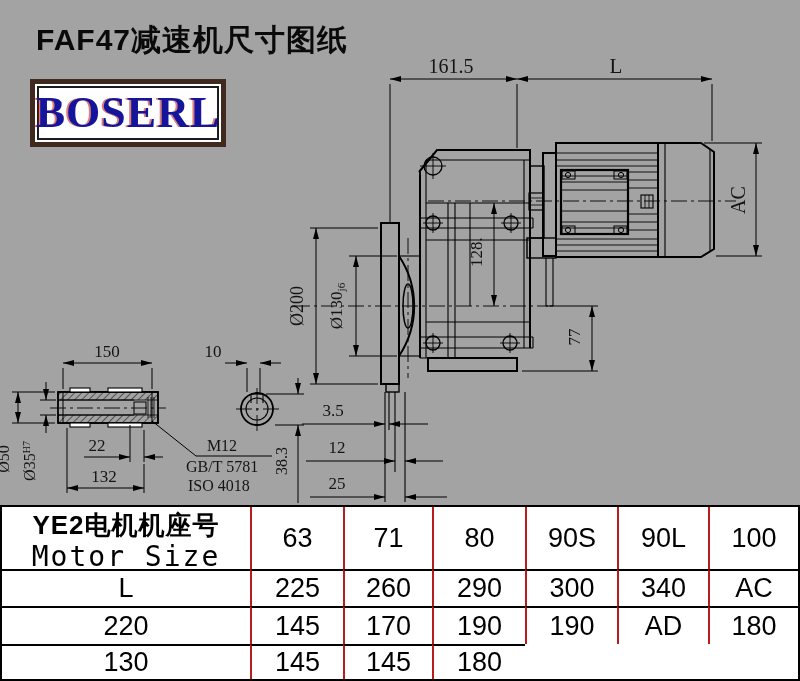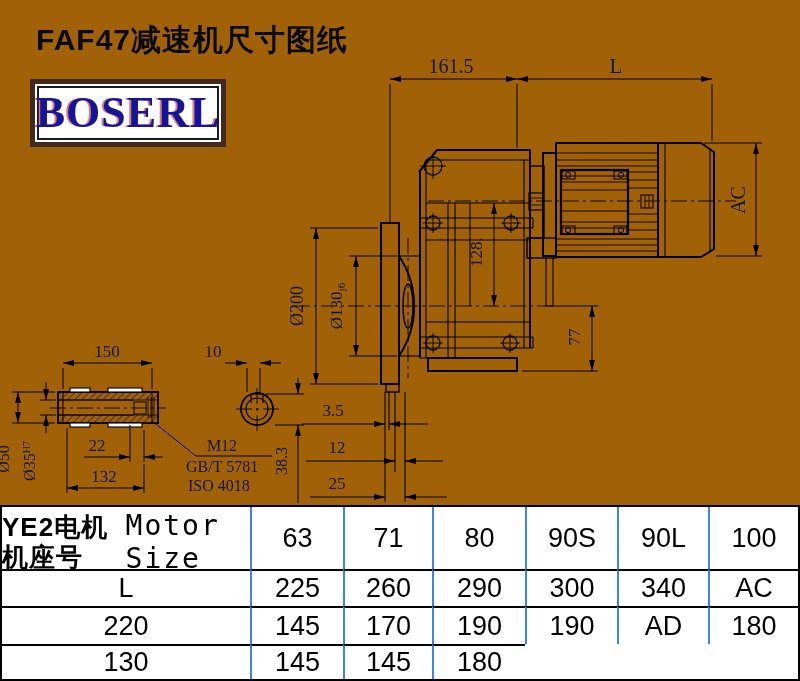--- a/index.html
+++ b/index.html
@@ -3,7 +3,7 @@
 <meta charset="utf-8">
 <style>
   html,body{margin:0;padding:0;background:#fff;}
-  .page{position:relative;width:800px;height:681px;background:#a16207;overflow:hidden;
+  .page{position:relative;width:800px;height:681px;background:#a3a3a3;overflow:hidden;
         font-family:"Liberation Sans","DejaVu Sans",sans-serif;color:#111;}
   
   .title{position:absolute;left:36px;top:20px;font-size:30px;font-weight:bold;

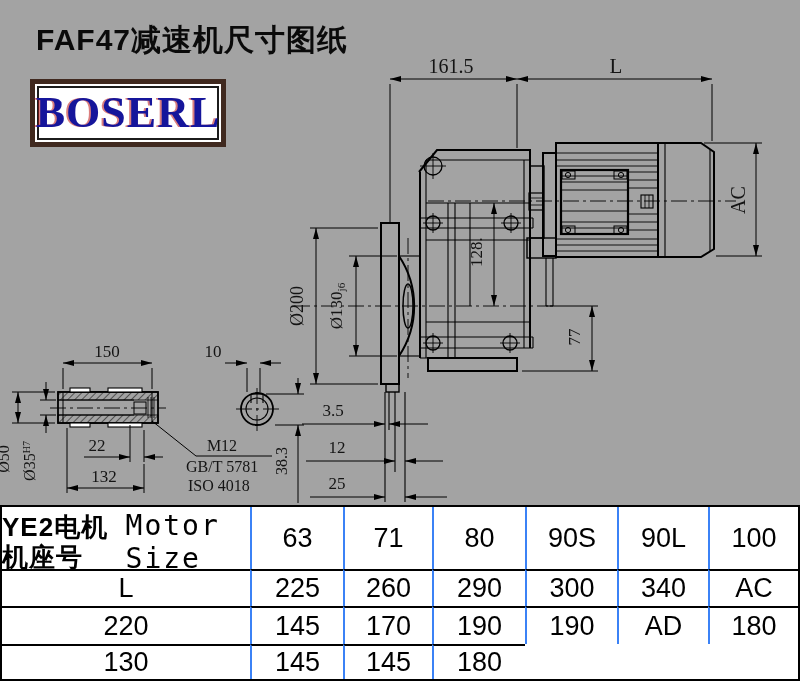--- a/index.html
+++ b/index.html
@@ -30,7 +30,7 @@
         font-size:27px;color:#000;}
   .cell:nth-child(-n+7){border-top:none;}
   .cell:nth-child(7n+1){border-left:none;}
-  .head-cell{flex-direction:row;line-height:1.15;padding-top:2px;margin-top:7px;}
+  .head-cell{flex-direction:column;line-height:1.15;padding-top:2px;margin-top:7px;}
   .head-zh{font-size:26px;font-weight:600;letter-spacing:1px;}
   .head-en{font-family:"DejaVu Sans Mono","Liberation Mono",monospace;
         font-size:28px;letter-spacing:2px;}

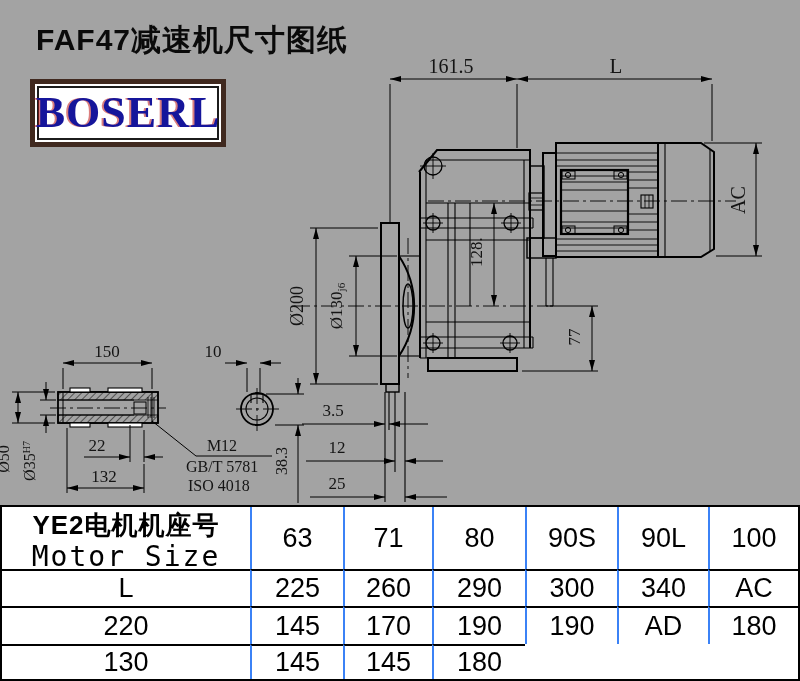--- a/index.html
+++ b/index.html
@@ -26,7 +26,7 @@
         display:grid;grid-template-columns:248px 93px 89px 93px 92px 91px auto;
         grid-template-rows:62px 37px 38px auto;}
   .cell{box-sizing:border-box;display:flex;align-items:center;justify-content:center;
-        border-left:2px solid #3b82f6;border-top:2px solid #000;
+        border-left:2px solid #b91c1c;border-top:2px solid #000;
         font-size:27px;color:#000;}
   .cell:nth-child(-n+7){border-top:none;}
   .cell:nth-child(7n+1){border-left:none;}

